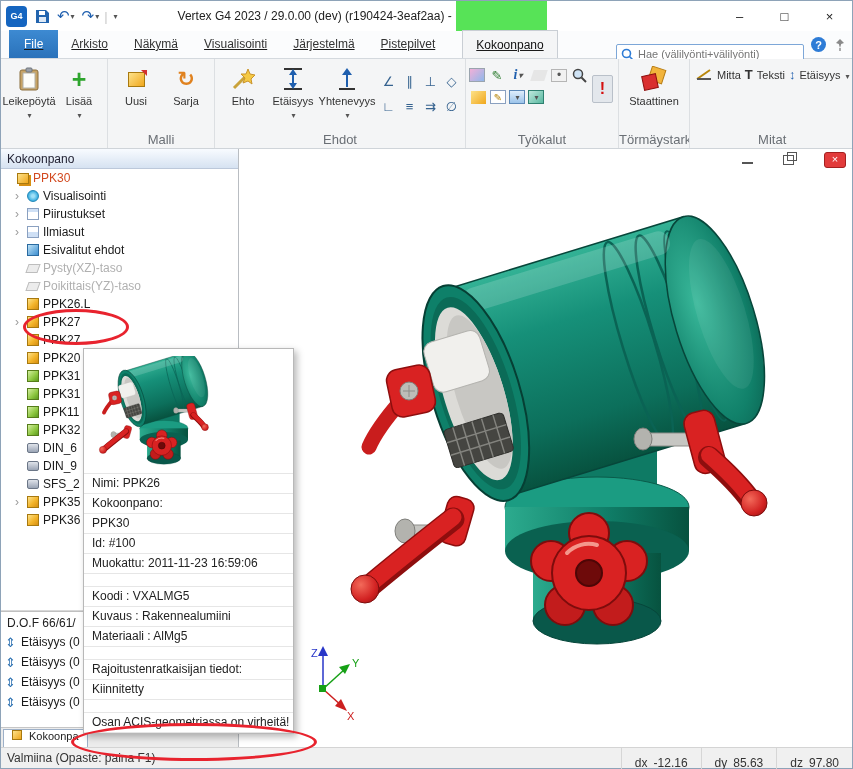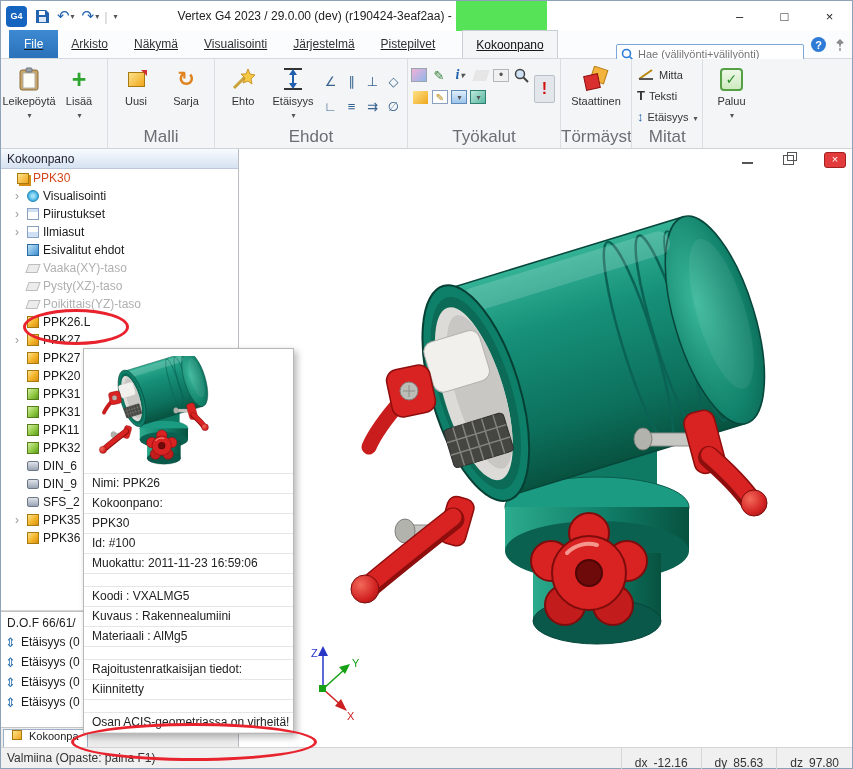--- a/index.html
+++ b/index.html
@@ -58,7 +58,7 @@
   .ti-grid{background:linear-gradient(#dfeefc,#9cc4ea);border-color:#5d89b8;width:16px;height:14px;}
   .ti-cubes{background:linear-gradient(135deg,#bfe8dd,#58b8a0);border-color:#2e8070;width:16px;height:14px;}
   .warn-btn{width:21px;height:28px;display:flex;align-items:center;justify-content:center;color:#d40f0f;font-weight:bold;font-size:16px;background:#e3e7ec;border:1px solid #b9c0c9;margin:14px 2px 0 4px;border-radius:2px;}
-  .mitat-col{display:flex;flex-direction:column;padding-top:3px;}
+  .mitat-col{display:flex;flex-direction:row;padding-top:3px;}
   .mrow{display:flex;align-items:center;gap:4px;height:21px;font-size:11px;color:#333;padding:0 2px;cursor:default;}
   .t-glyph{font-weight:bold;font-size:13px;color:#333;}
   .updown-glyph{color:#1f5fae;font-weight:bold;font-size:13px;}

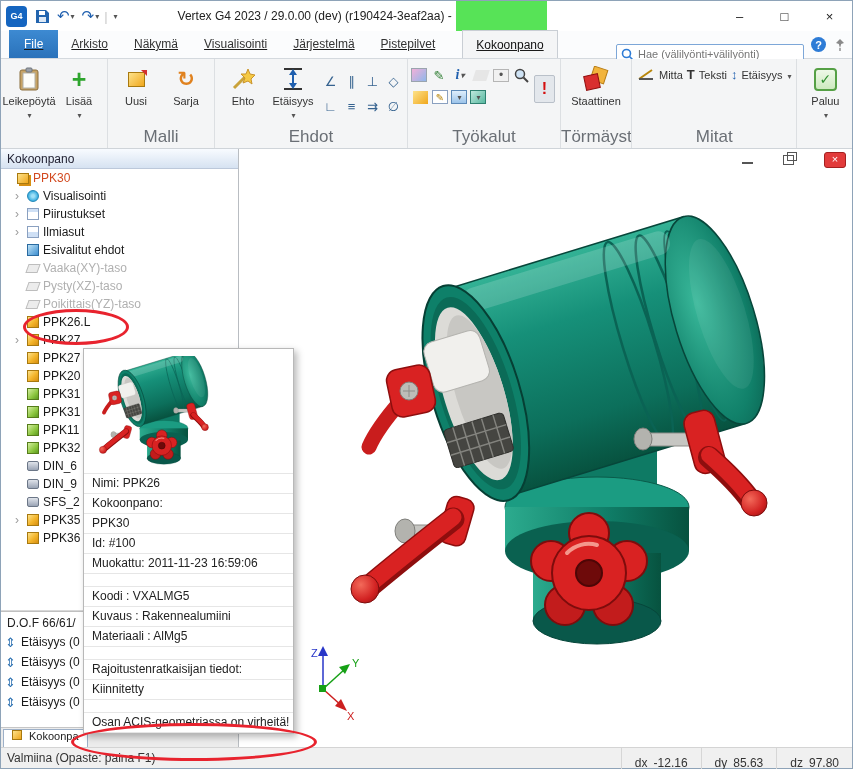--- a/index.html
+++ b/index.html
@@ -236,6 +236,17 @@
         <span>Etäisyys</span>
         <span class="dd"></span>
       </div>
+      <div class="bigbtn" style="width:58px">
+        <span class="bicon">
+          <svg width="24" height="26">
+              <line x1="12" y1="6" x2="12" y2="21" stroke="#1f5fae" stroke-width="2"></line>
+              <polygon points="12,2 7,9 17,9" fill="#1f5fae"></polygon>
+              <line x1="4" y1="23" x2="20" y2="23" stroke="#333" stroke-width="2"></line>
+            </svg>
+        </span>
+        <span>Yhtenevyys</span>
+        <span class="dd"></span>
+      </div>
       <div class="glyph-grid">
 
       <span class="gbtn">∠</span>

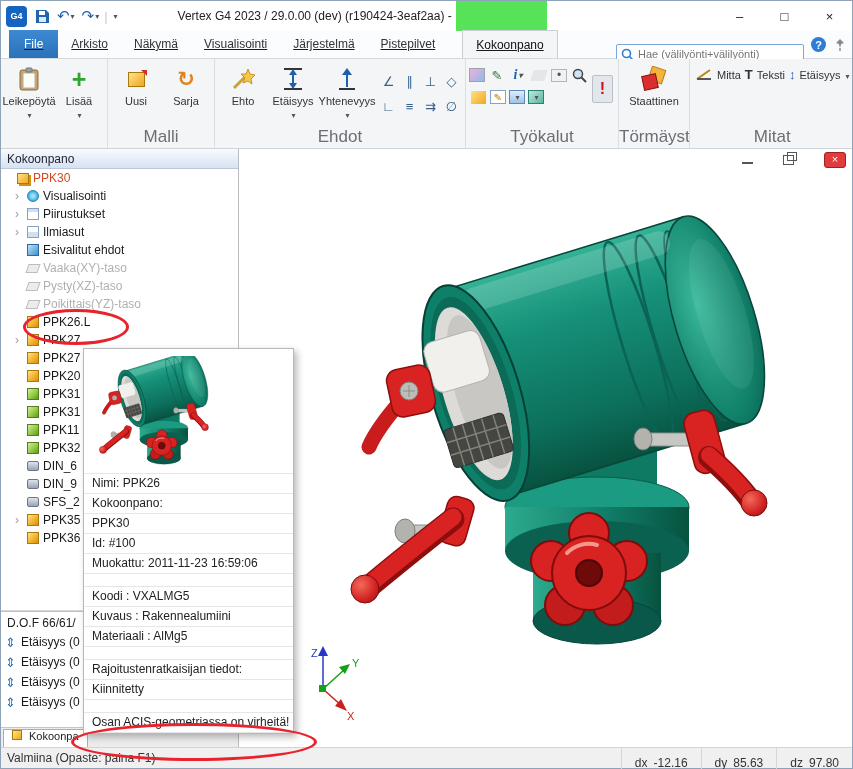--- a/index.html
+++ b/index.html
@@ -34,7 +34,7 @@
   
   .ribbon{position:absolute;left:0;top:58px;right:0;height:90px;background:#f4f5f6;border-bottom:1px solid #cfd4d9;display:flex;overflow:hidden;}
   .rgroup{position:relative;height:100%;border-right:1px solid #dcdfe2;padding:2px 3px 16px 3px;display:flex;align-items:flex-start;}
-  .rgroup-label{position:absolute;bottom:1px;left:0;right:0;text-align:center;font-size:17px;color:#6a6f75;white-space:nowrap;overflow:hidden;margin-top:34px;}
+  .rgroup-label{position:absolute;bottom:1px;left:0;right:0;text-align:center;font-size:13px;color:#6a6f75;white-space:nowrap;overflow:hidden;margin-top:34px;}
   .bigbtn{width:50px;display:flex;flex-direction:column;align-items:center;padding-top:3px;gap:1px;color:#333;font-size:11px;text-align:center;cursor:default;}
   .bigbtn .bicon{height:30px;display:flex;align-items:center;justify-content:center;}
   .plus-glyph{font-size:25px;font-weight:bold;color:#2ea52e;line-height:22px;}

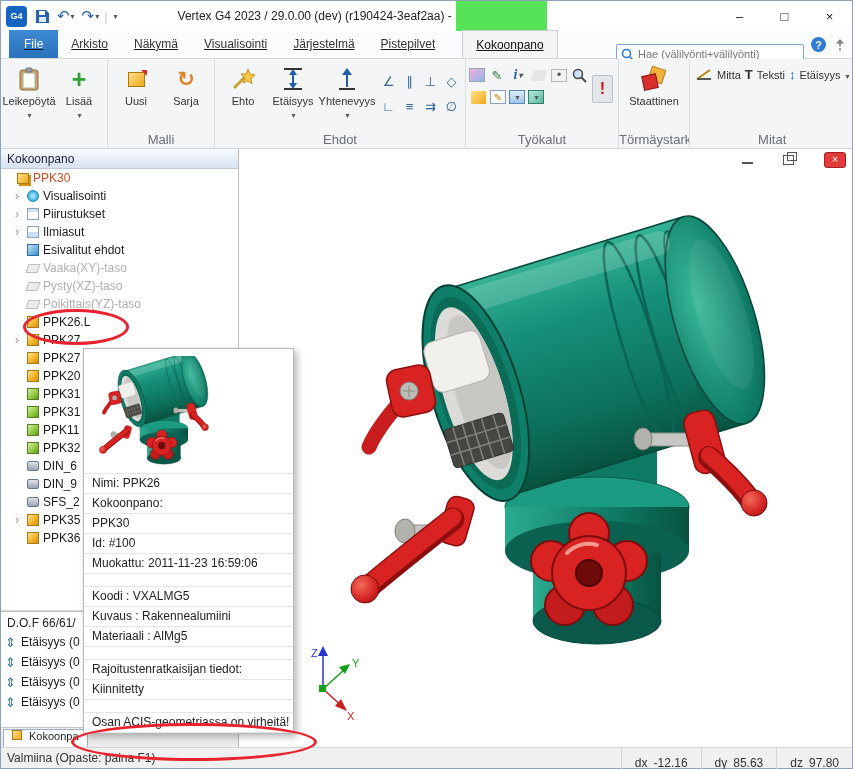--- a/index.html
+++ b/index.html
@@ -485,11 +485,6 @@
             <span class="lbl">Esivalitut ehdot</span>
           </div>
 
-          <div class="tree-row t-plane muted">
-            <span class="chevron"></span>
-            <span class="ic"></span>
-            <span class="lbl">Vaaka(XY)-taso</span>
-          </div>
 
           <div class="tree-row t-plane muted">
             <span class="chevron"></span>

